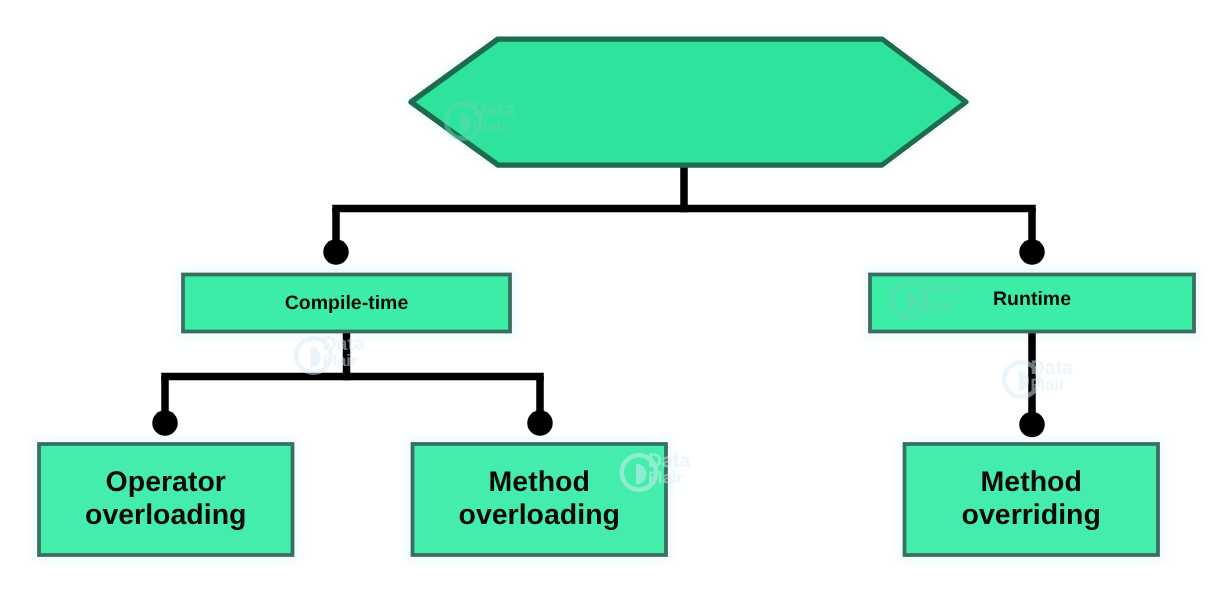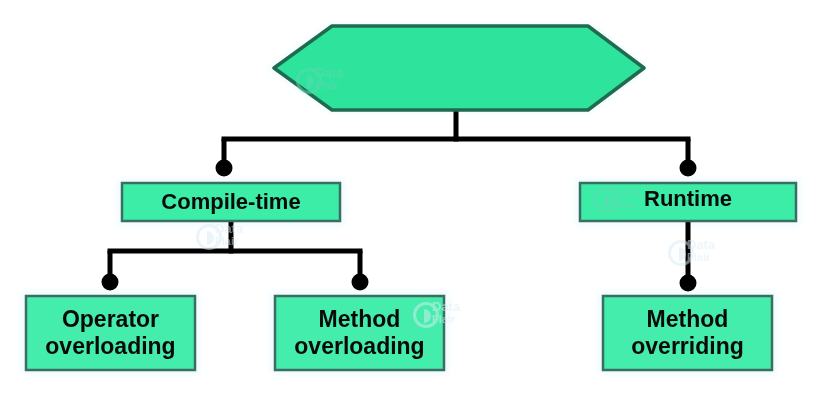--- a/index.html
+++ b/index.html
@@ -44,7 +44,7 @@
     letter-spacing: 0.1px;
   }
   .node-label.mid-label {
-    font-size: 22px;
+    font-size: 13px;
   }
   .node-label.leaf-label {
     font-size: 23px;

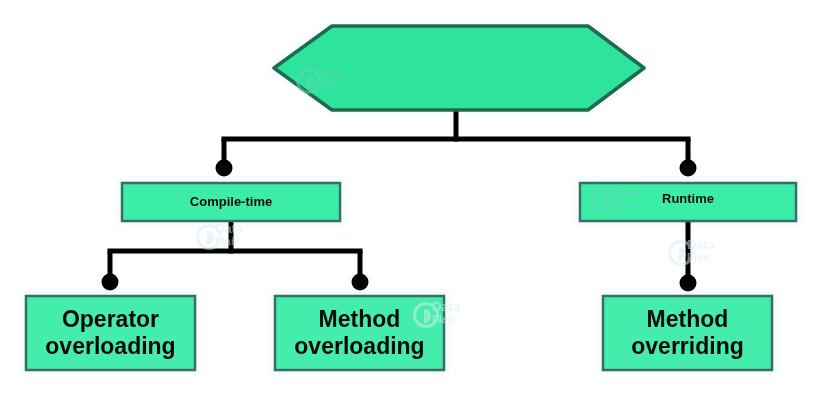--- a/index.html
+++ b/index.html
@@ -47,7 +47,7 @@
     font-size: 13px;
   }
   .node-label.leaf-label {
-    font-size: 23px;
+    font-size: 19px;
   }
   
   .watermark {

